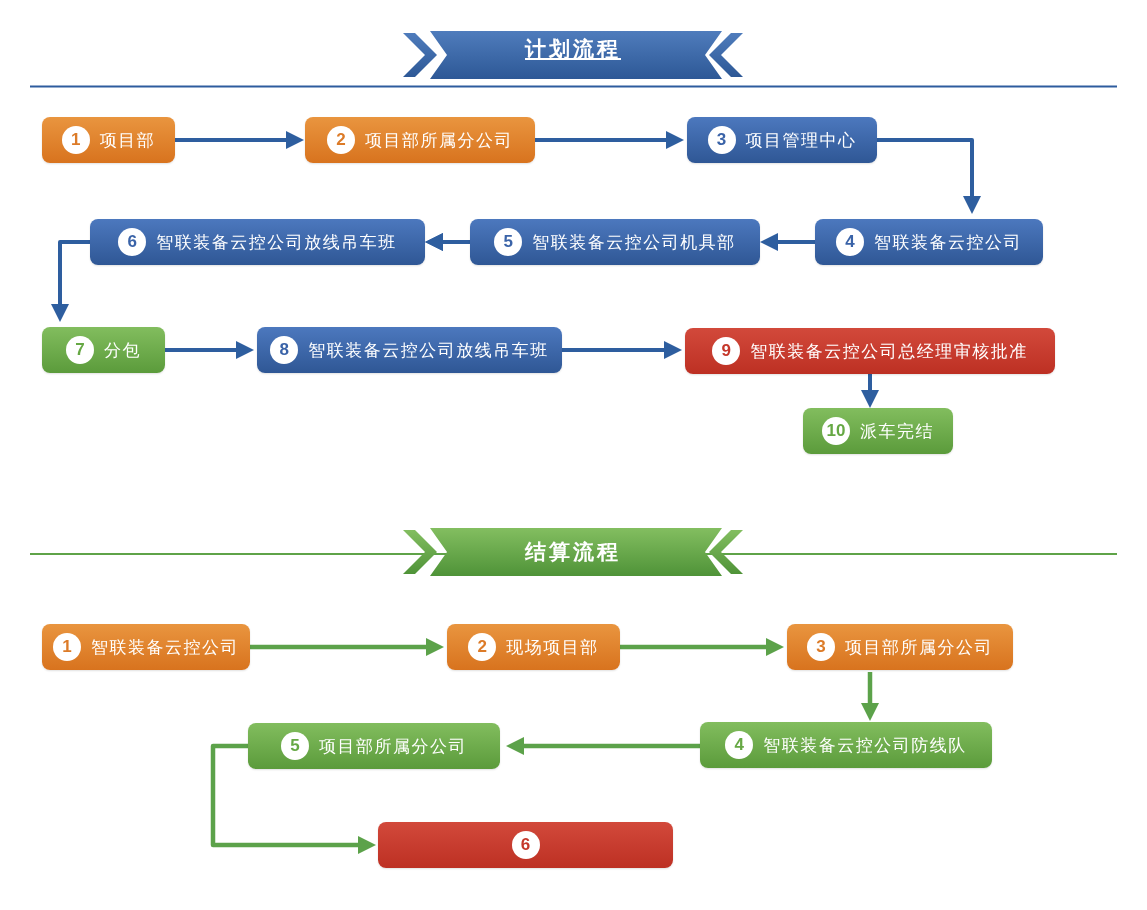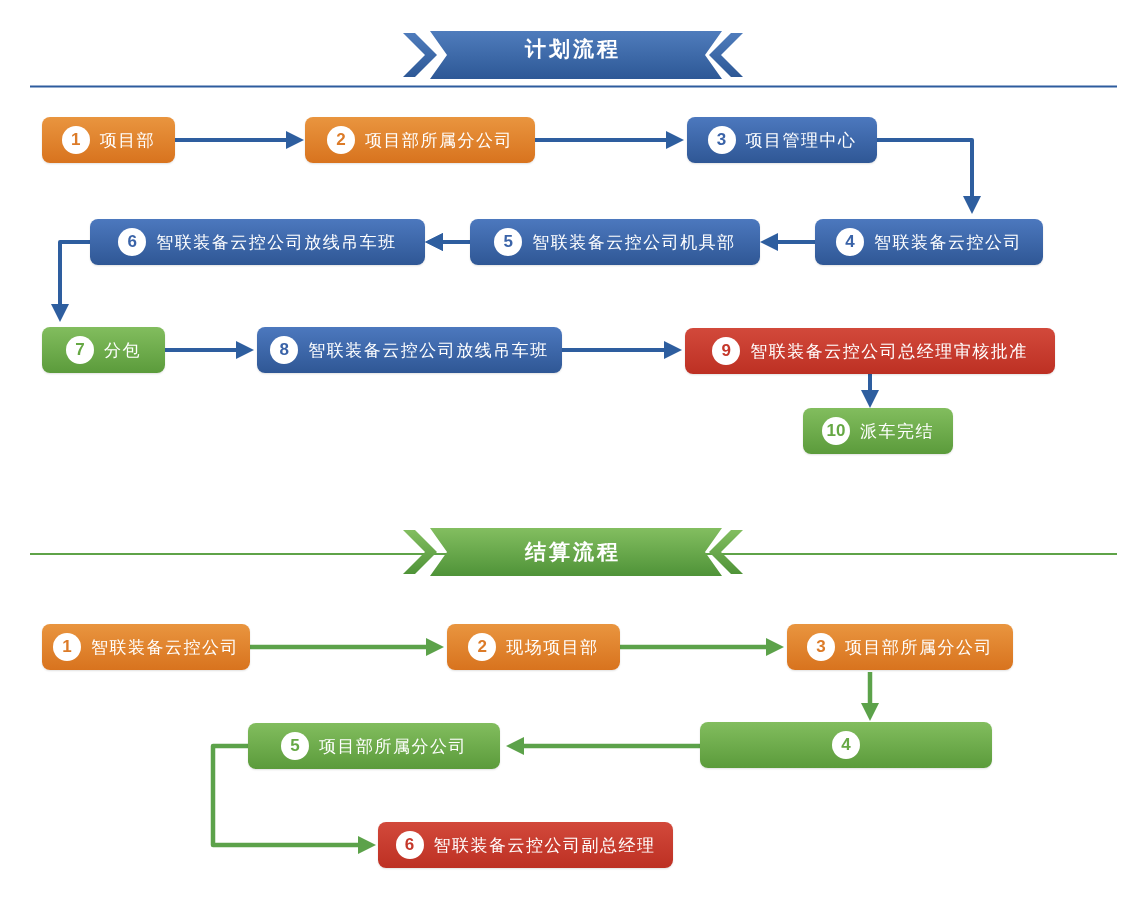--- a/index.html
+++ b/index.html
@@ -92,7 +92,7 @@
     </g>
   </svg>
 
-  <div class="banner-title" style="left:403px;top:31px;width:340px;height:36px;">计划流程</div>
+  <div class="banner-title" style="left:403px;top:31px;width:340px;height:36px;text-decoration:underline;">计划流程</div>
   <div class="banner-title" style="left:403px;top:528px;width:340px;height:48px;text-align:center;">结算流程</div>
 
   <div class="node orange" style="left:42px;top:117px;width:133px;">

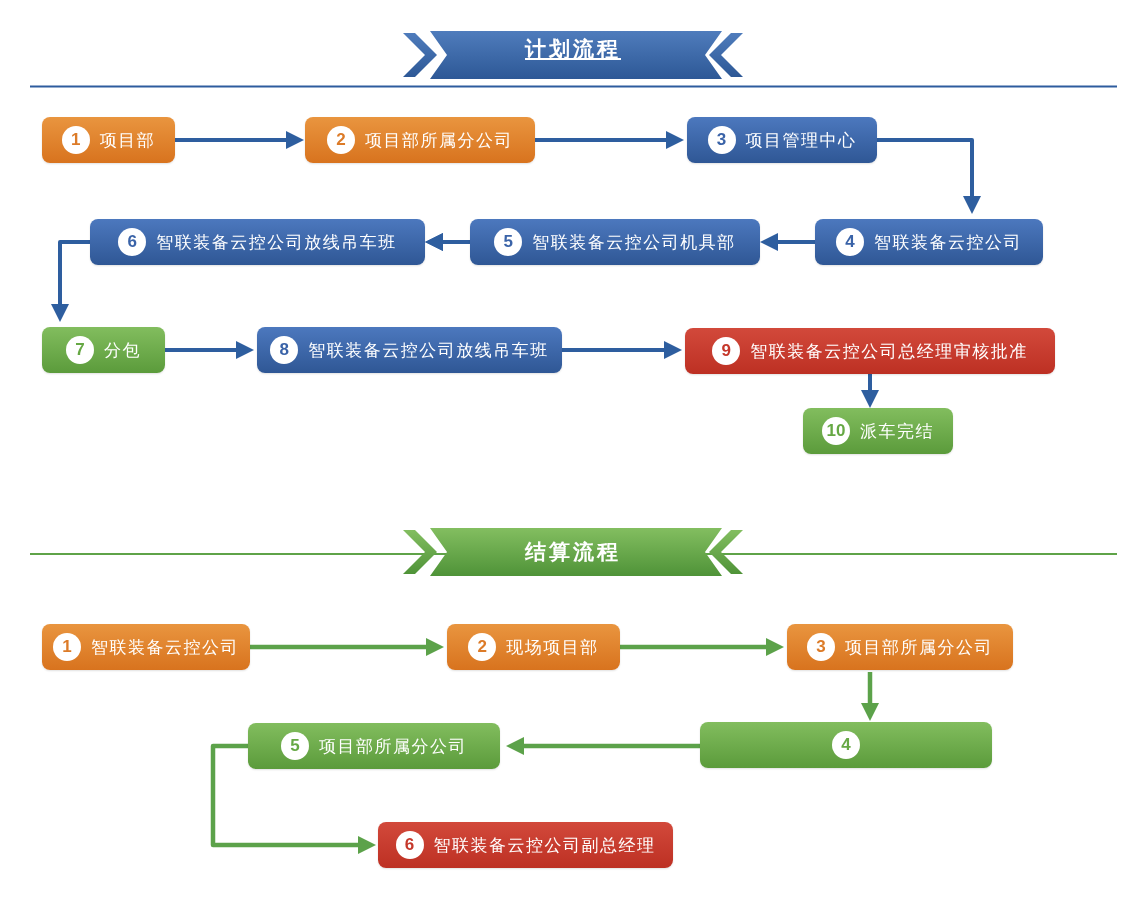--- a/index.html
+++ b/index.html
@@ -150,6 +150,7 @@
   </div>
   <div class="node green" style="left:700px;top:722px;width:292px;">
     <span class="num">4</span>
+    <span>智联装备云控公司防线队</span>
   </div>
   <div class="node green" style="left:248px;top:723px;width:252px;">
     <span class="num">5</span>

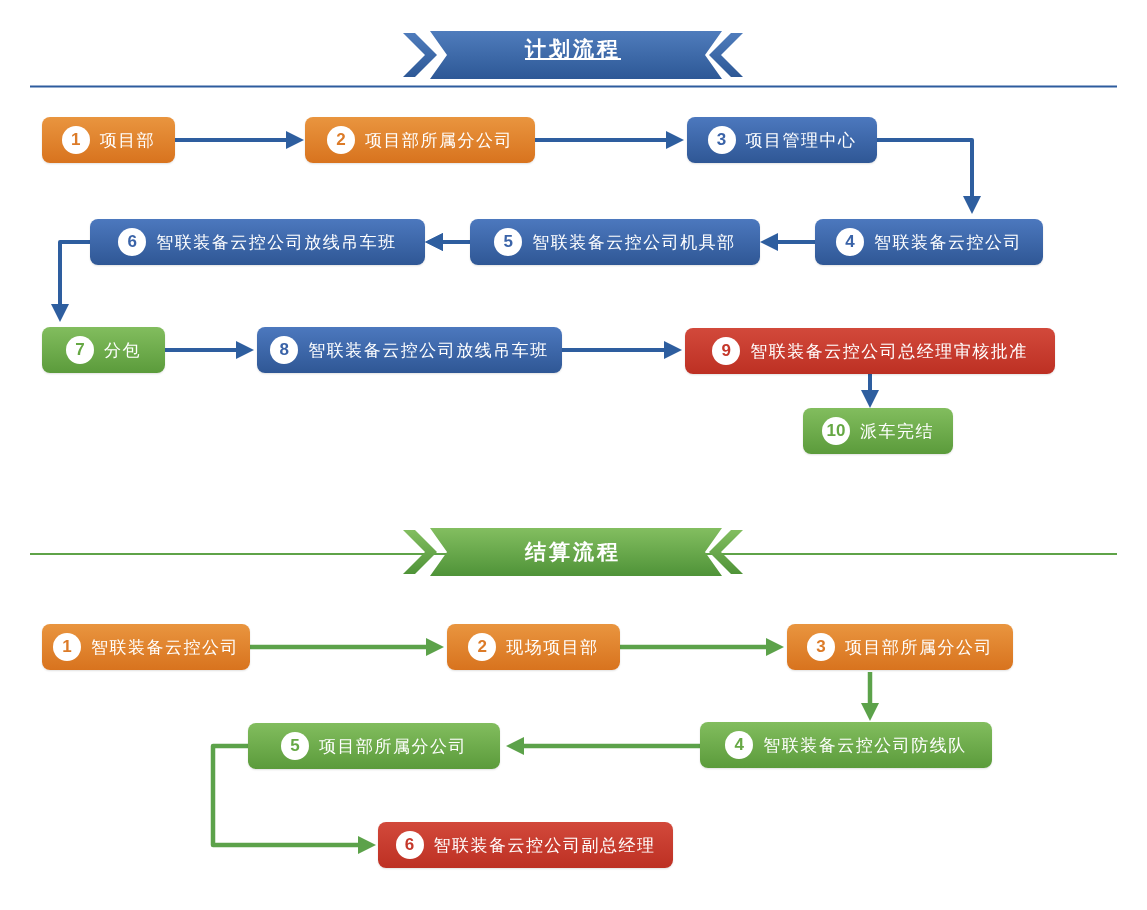--- a/index.html
+++ b/index.html
@@ -158,7 +158,6 @@
   </div>
   <div class="node red" style="left:378px;top:822px;width:295px;">
     <span class="num">6</span>
-    <span>智联装备云控公司副总经理</span>
   </div>
 
 </div>

